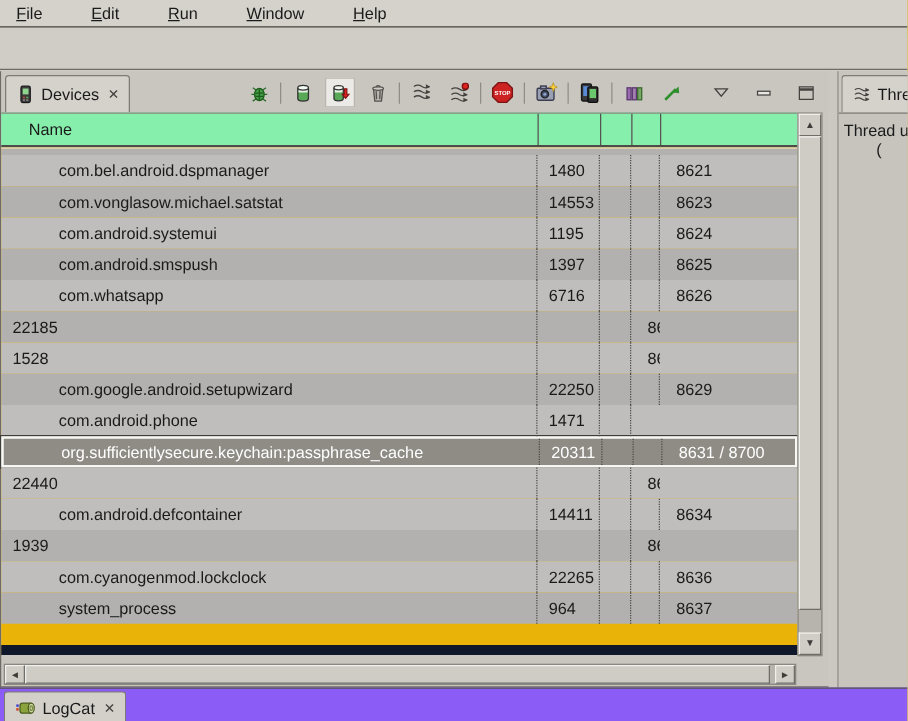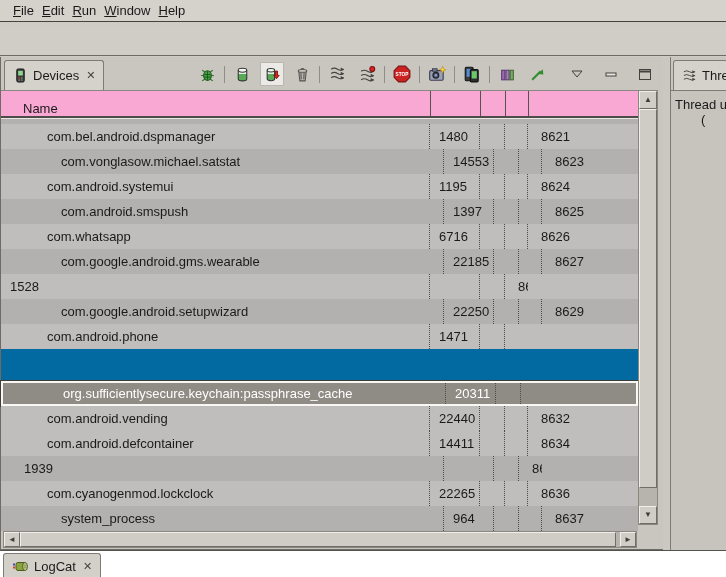--- a/index.html
+++ b/index.html
@@ -15,7 +15,7 @@
   .menubar {
     position: absolute; left:0; top:0; width:726px; height:22px;
     background:#d5d2cc; border-bottom:1px solid #454340;
-    display:flex; align-items:center; padding-left:10px; gap:2px;
+    display:flex; align-items:center; padding-left:10px; gap:33px;
   }
   .menu-item { display:inline-block; cursor:default; padding:2px 3px; }
   .menu-item::first-letter { text-decoration: underline; }

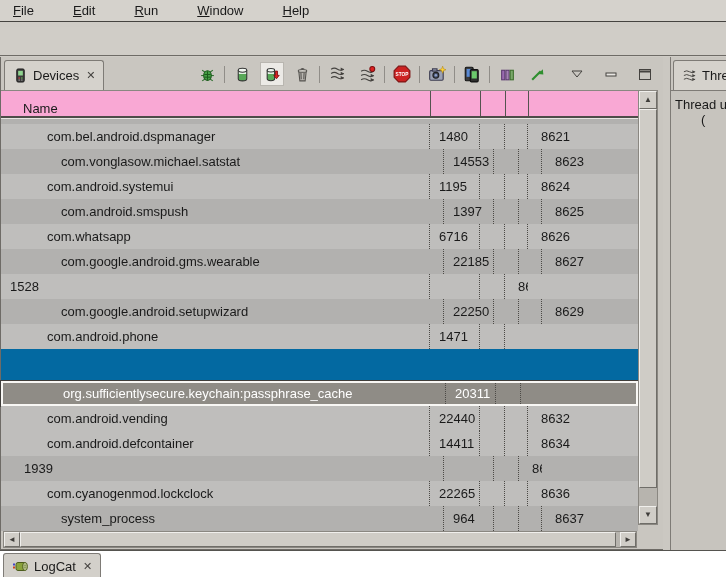--- a/index.html
+++ b/index.html
@@ -52,8 +52,8 @@
   
   .table-header {
     position:absolute; left:0; top:33px; width:637px; height:28px;
-    background:#f9a8d4; border-top:1px solid #8a8781; border-bottom:2px solid #4e4c48;
-    display:flex; align-items:flex-end;
+    background:#86efac; border-top:1px solid #8a8781; border-bottom:2px solid #4e4c48;
+    display:flex; align-items:center;
   }
   .table-header .hname { padding-left:22px; }
   .hdiv { position:absolute; top:0; bottom:0; width:1px; background:#55534f; }

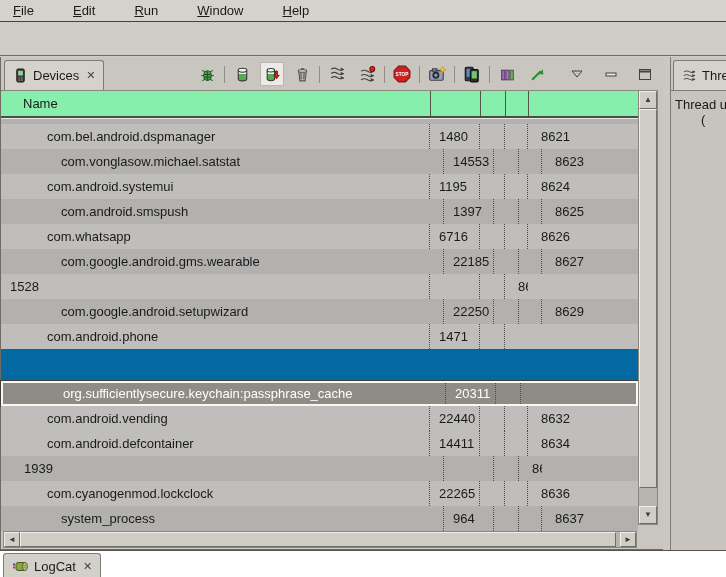--- a/index.html
+++ b/index.html
@@ -59,7 +59,7 @@
   .hdiv { position:absolute; top:0; bottom:0; width:1px; background:#55534f; }
   .table-body {
     position:absolute; left:0; top:61px; width:637px; height:406px;
-    border-top:1px solid #e8e6e2; background:#0369a1;
+    border-top:1px solid #e8e6e2; background:#eab308;
     border-bottom:8px solid #0f172a;
   }
   .partial-row { height:5px; background:#b2b1af; }

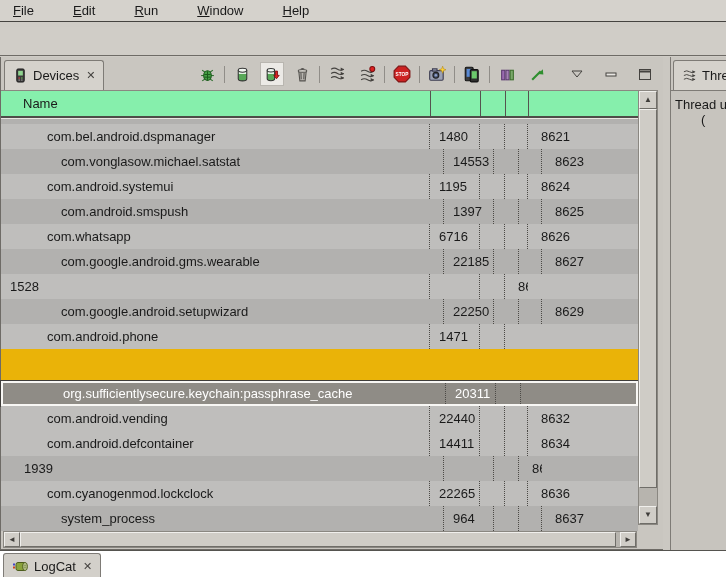--- a/index.html
+++ b/index.html
@@ -65,7 +65,7 @@
   .partial-row { height:5px; background:#b2b1af; }
   .trow { display:grid; grid-template-columns:429px 50px 25px 23px 110px; height:25px; align-items:center; }
   .trow.even { background:#bfbebc; }
-  .trow.odd  { background:#b2b1af;padding-left:14px; }
+  .trow.odd  { background:#b2b1af; }
   .trow > div { height:100%; display:flex; align-items:center; border-right:1px dotted #4c4a46; overflow:hidden; white-space:nowrap; }
   .trow > div:last-child { border-right:none; }
   .cell-name { padding-left:46px; }

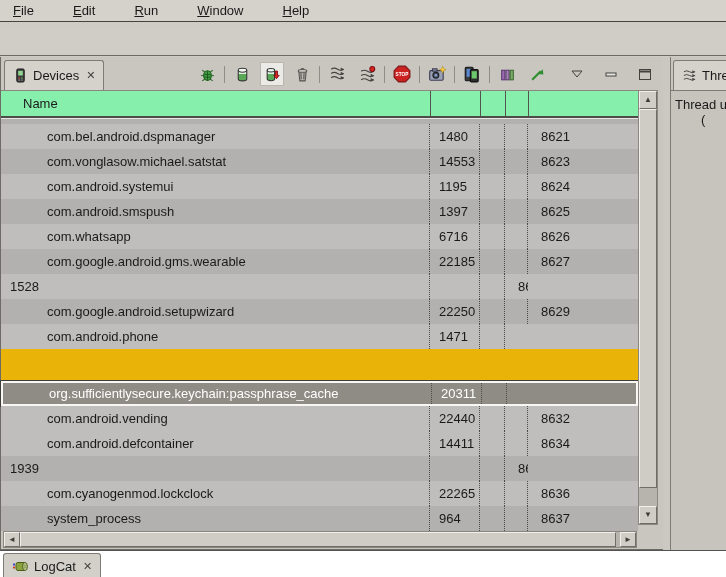--- a/index.html
+++ b/index.html
@@ -348,7 +348,6 @@
       <div class="cell-port">8626</div>
     </div>
       <div class="trow odd">
-      <div class="cell-name">com.google.android.gms.wearable</div>
       <div class="cell-pid">22185</div>
       <div></div>
       <div></div>

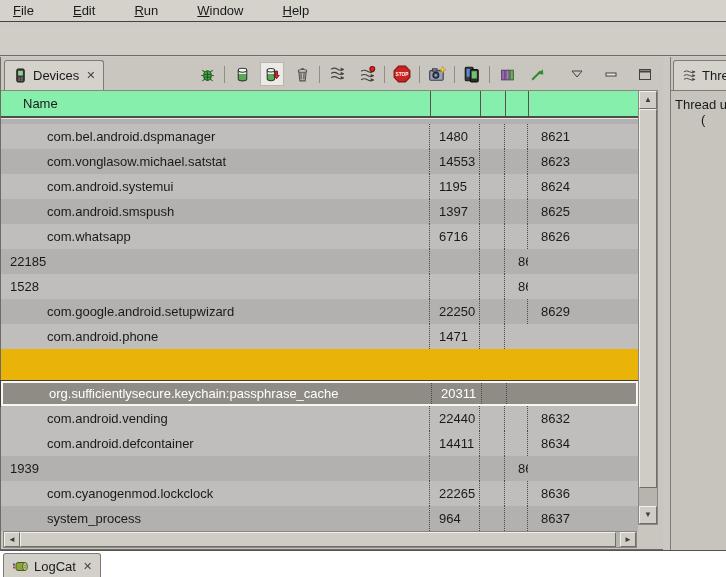--- a/index.html
+++ b/index.html
@@ -73,7 +73,7 @@
   .cell-port { padding-left:13px; }
   .trow.selected {
     background:#8f8c86; color:#ffffff;
-    border:2px solid #f8f7f4; box-shadow:0 0 0 1px #3f3d3a;margin-top:32px;
+    border:2px solid #f8f7f4; box-shadow:0 0 0 1px #3f3d3a;
   }
   
   .sbtn {

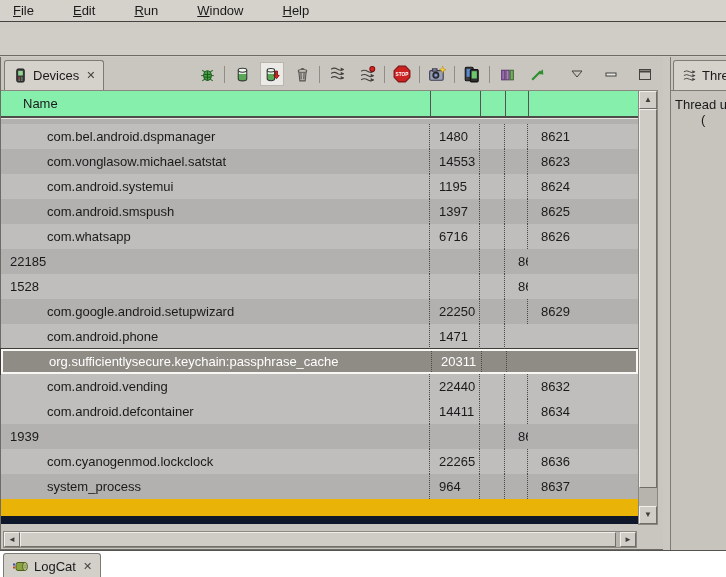--- a/index.html
+++ b/index.html
@@ -377,6 +377,7 @@
       <div class="cell-pid">20311</div>
       <div></div>
       <div></div>
+      <div class="cell-port">8631 / 8700</div>
     </div>
       <div class="trow even">
       <div class="cell-name">com.android.vending</div>

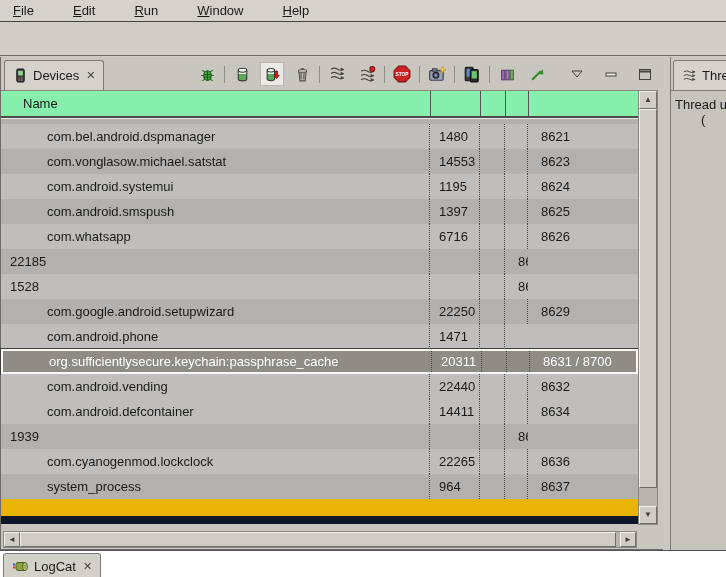--- a/index.html
+++ b/index.html
@@ -380,7 +380,6 @@
       <div class="cell-port">8631 / 8700</div>
     </div>
       <div class="trow even">
-      <div class="cell-name">com.android.vending</div>
       <div class="cell-pid">22440</div>
       <div></div>
       <div></div>

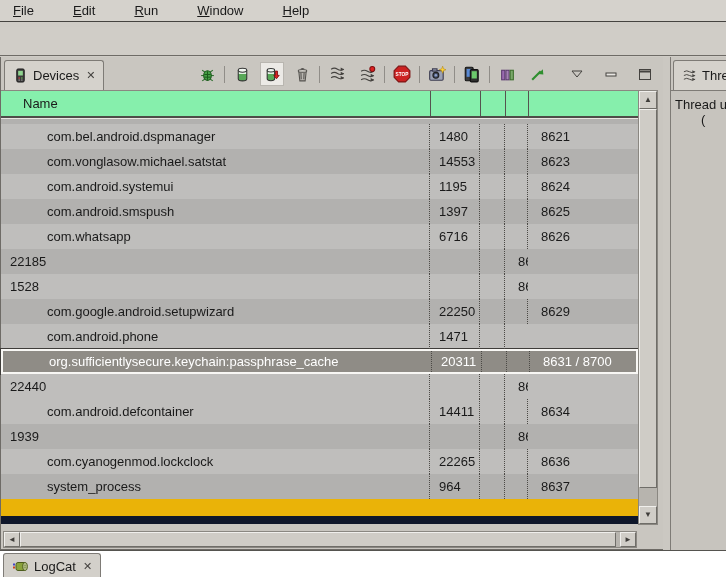--- a/index.html
+++ b/index.html
@@ -104,7 +104,7 @@
   .right-content .l2 { padding-left:26px; }
   
   .bottom-bar { position:absolute; left:0; top:550px; width:726px; height:27px;
-                background:#ffffff; border-top:1px solid #55534f; }
+                background:#8b5cf6; border-top:1px solid #55534f; }
   .logcat-tab { left:3px; top:2px; height:25px; background:#d3d0ca; }
   .icon { display:inline-flex; }
 </style>

